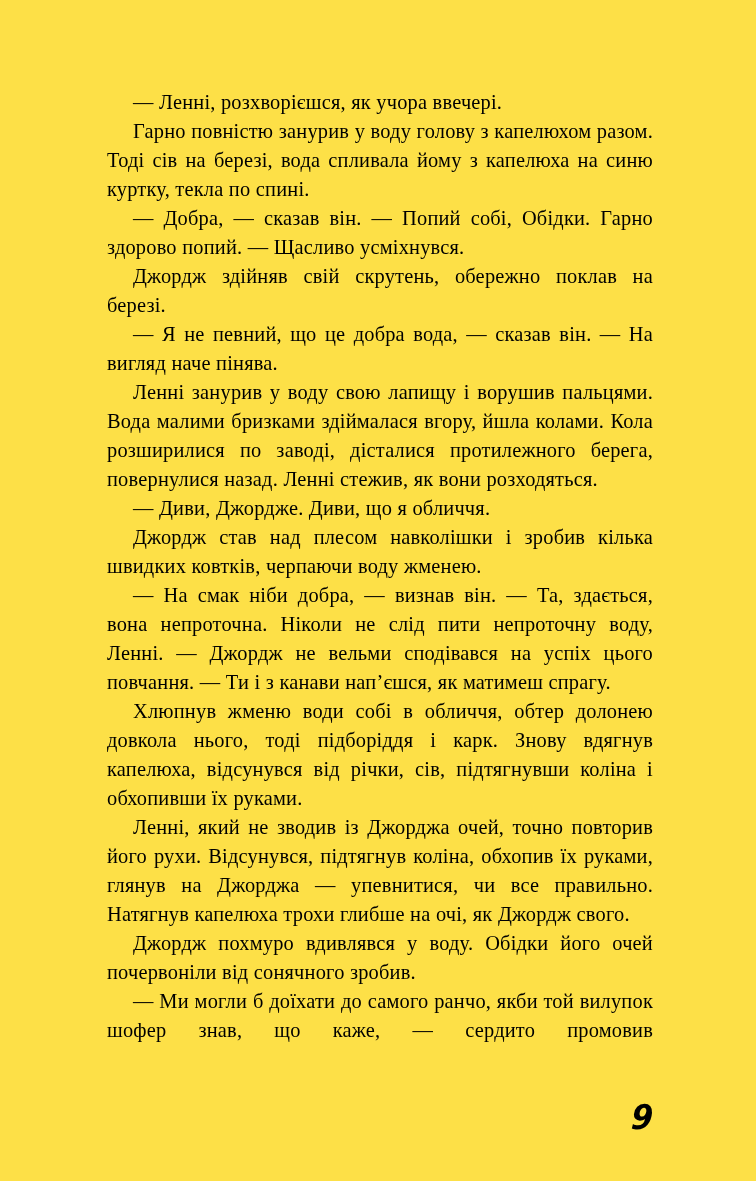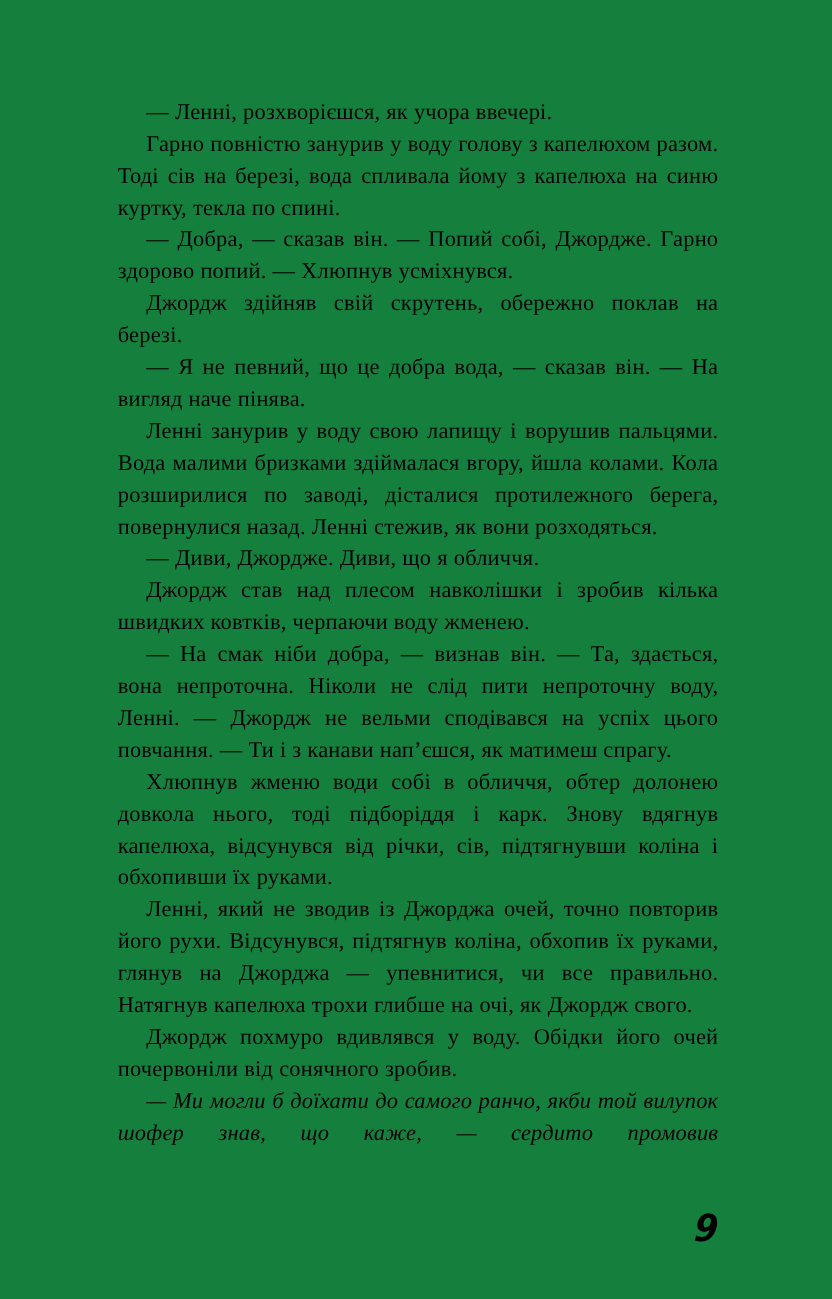--- a/index.html
+++ b/index.html
@@ -20,7 +20,7 @@
   .page {
     position: absolute;
     inset: 0;
-    background: #15803d;
+    background: #fde047;
     padding-left: 18px;
   }
 

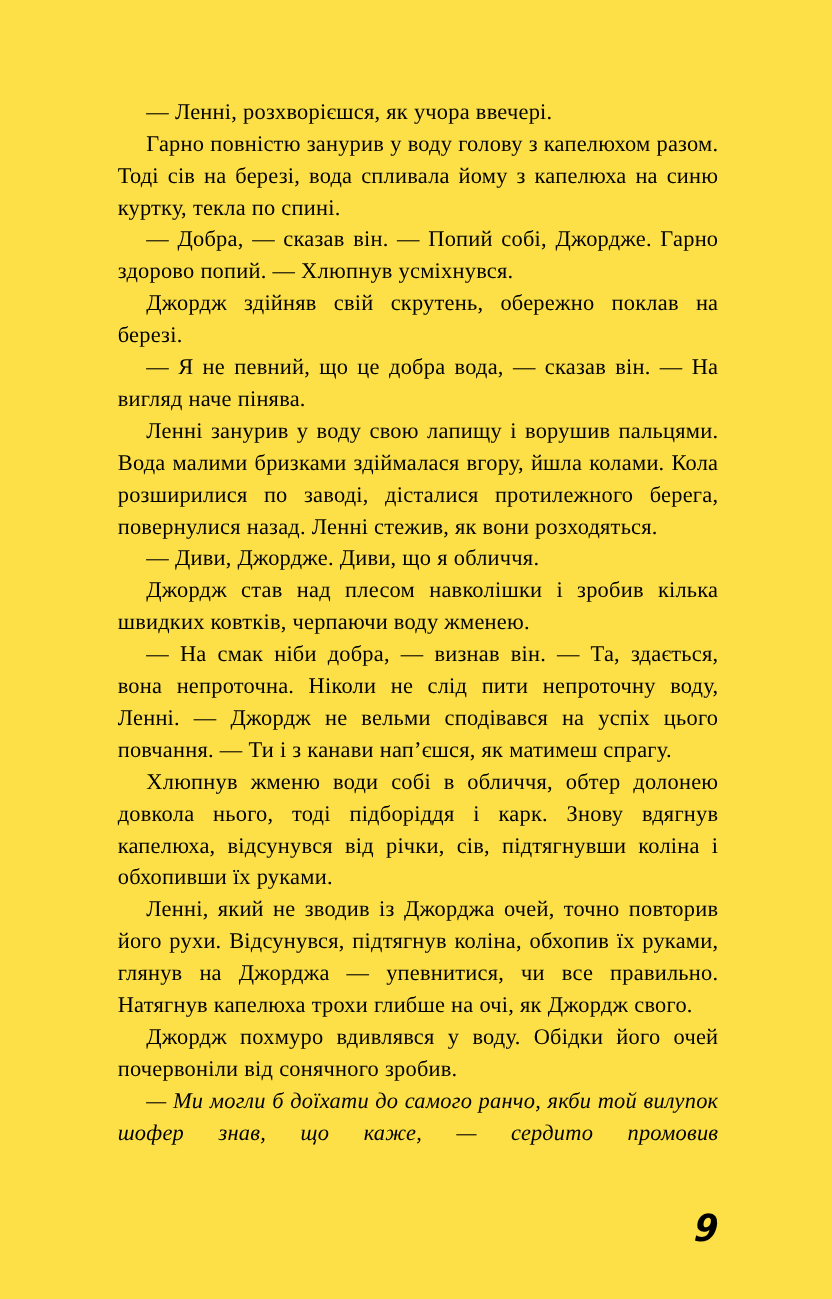--- a/index.html
+++ b/index.html
@@ -82,7 +82,7 @@
 
     <p class="para ends">— Ленні, розхворієшся, як учора ввечері.</p>
     <p class="para ends">Гарно повністю занурив у воду голову з капелюхом разом. Тоді сів на березі, вода спливала йому з капелюха на синю куртку, текла по спині.</p>
-    <p class="para ends">— Добра, — сказав він. — Попий собі, Джордже. Гарно здорово попий. — Хлюпнув усміхнувся.</p>
+    <p class="para ends">— Добра, — сказав він. — Попий собі, Обідки. Гарно здорово попий. — Щасливо усміхнувся.</p>
     <p class="para ends">Джордж здійняв свій скрутень, обережно поклав на березі.</p>
     <p class="para ends">— Я не певний, що це добра вода, — сказав він. — На вигляд наче пінява.</p>
     <p class="para ends">Ленні занурив у воду свою лапищу і ворушив пальцями. Вода малими бризками здіймалася вгору, йшла колами. Кола розширилися по заводі, дісталися протилежного берега, повернулися назад. Ленні стежив, як вони розходяться.</p>

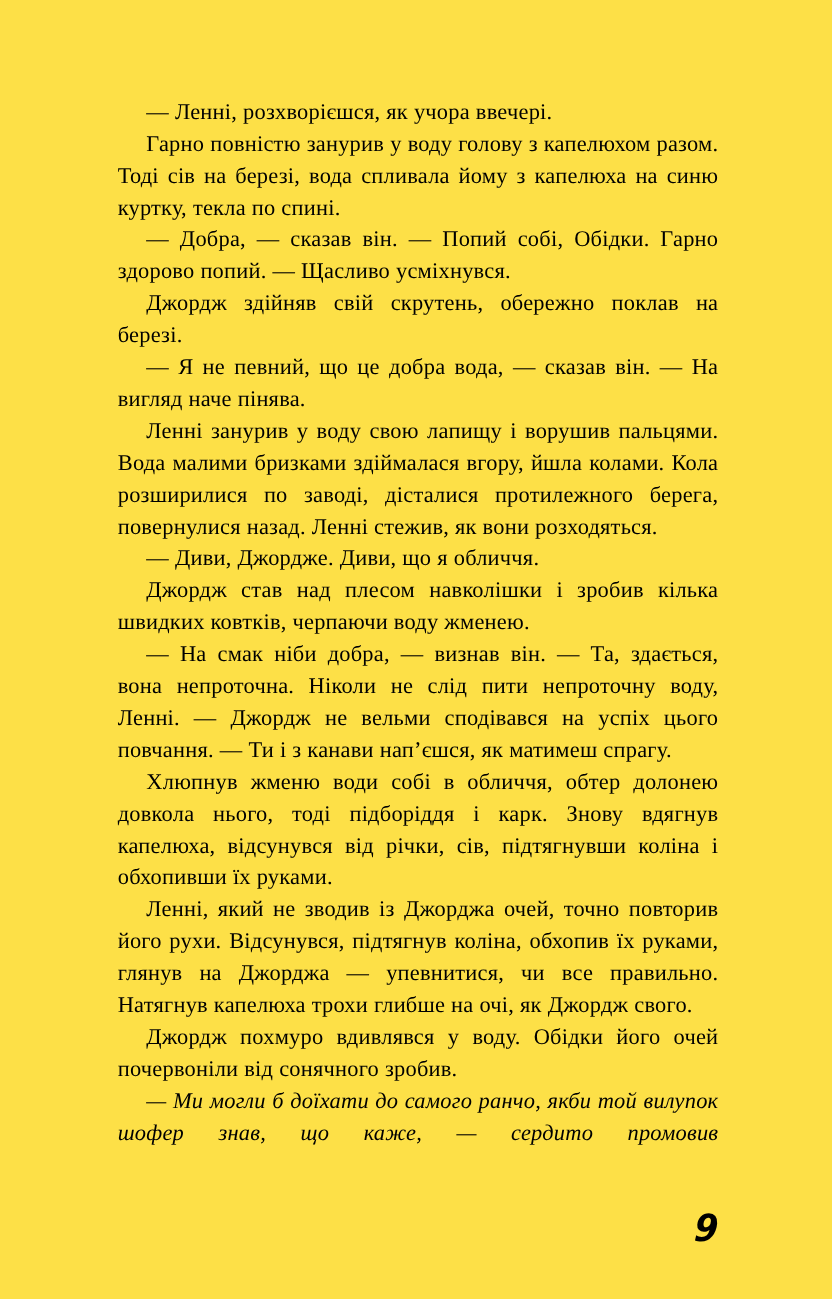--- a/index.html
+++ b/index.html
@@ -47,7 +47,6 @@
   
   .para.continues {
     text-align-last: justify;
-    font-style: italic;
   }
 
   

